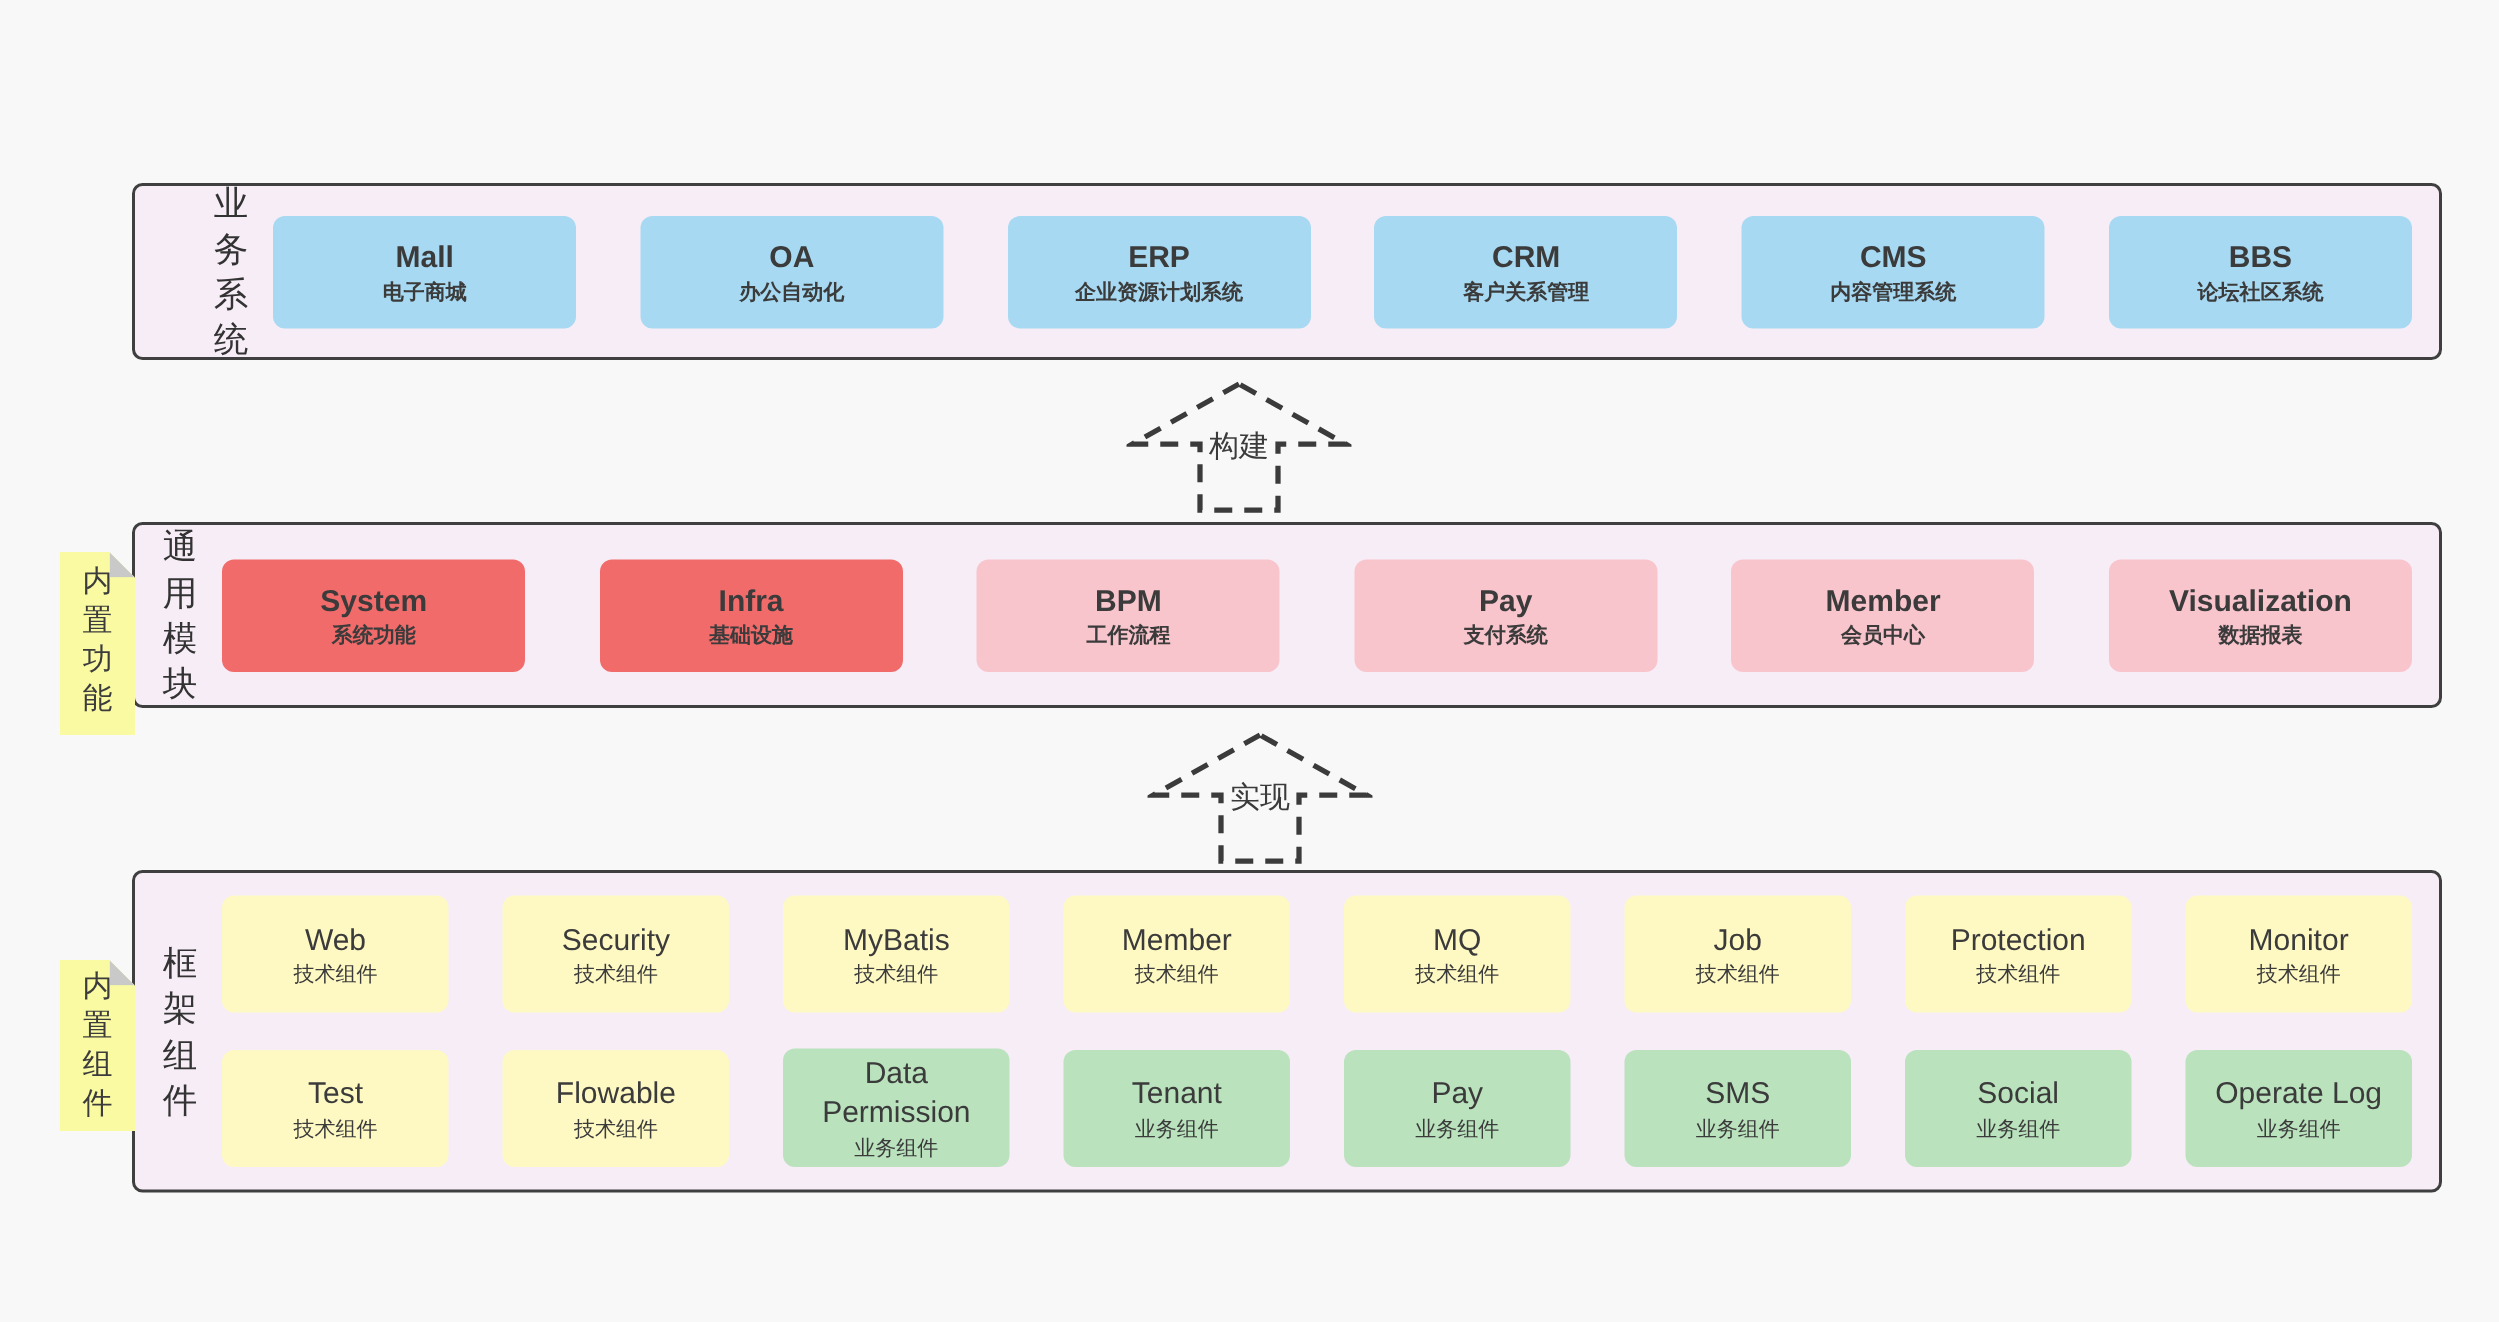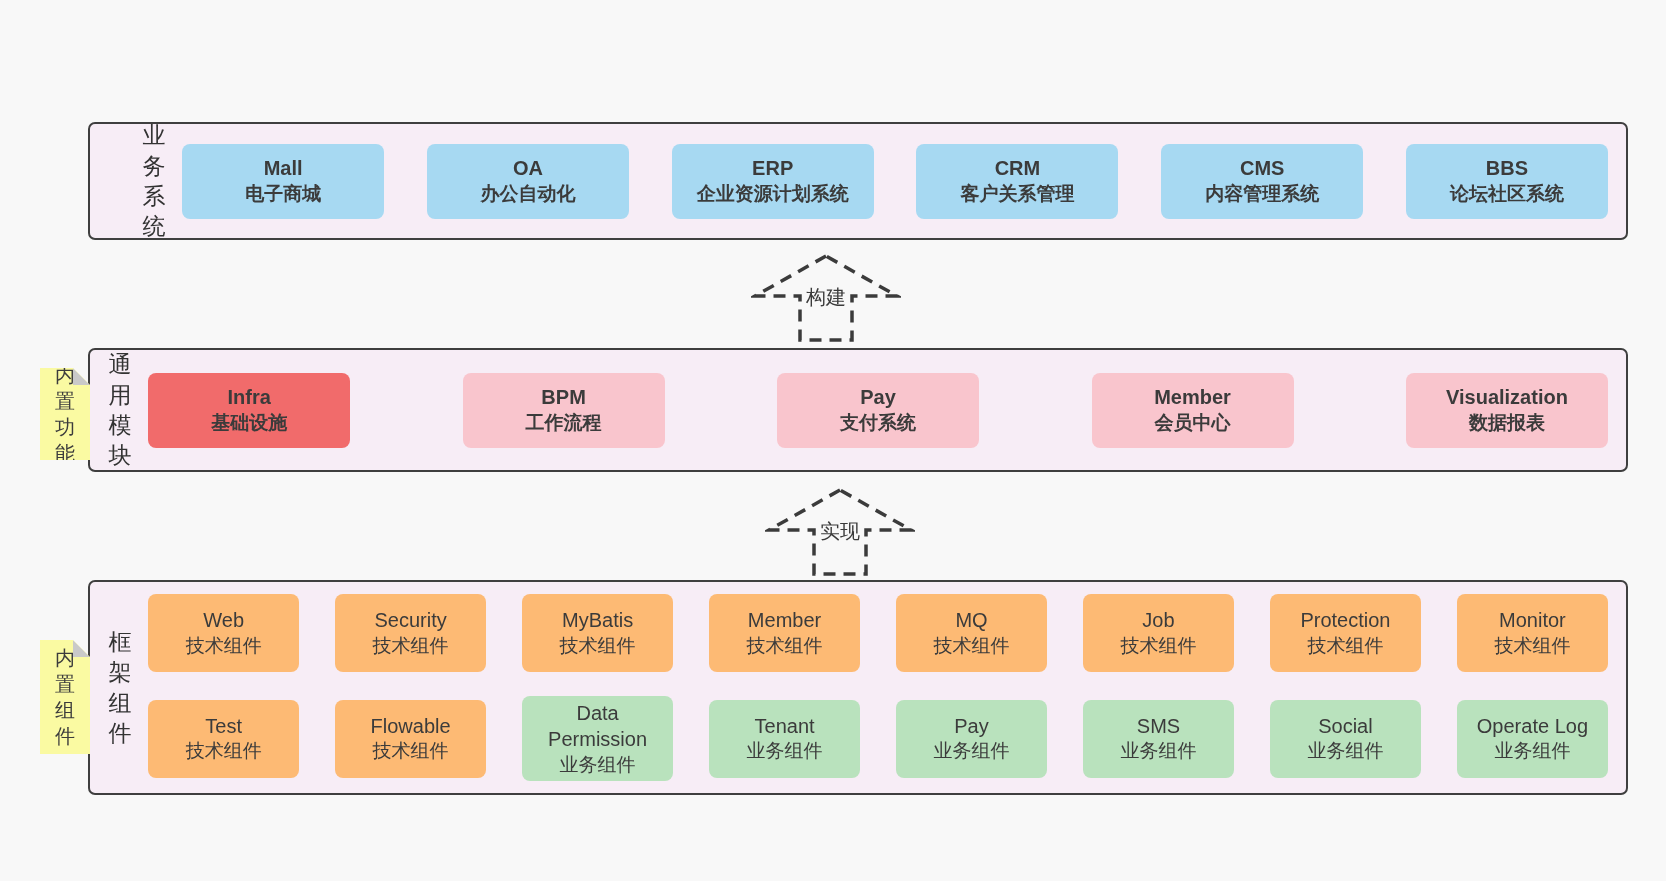--- a/index.html
+++ b/index.html
@@ -38,7 +38,7 @@
   .box-lg { width:202px; min-height:75px; }
   .box-sm { width:151px; min-height:78px; }
   .box-en { font-size:20px; line-height:1.32; }
-  .box-cn { font-size:19px; line-height:1.3; }
+  .box-cn { font-size:14px; line-height:1.3; }
   .blue  { background:#a7d9f2; }
   .red   { background:#f16b6b; }
   .pink  { background:#f9c5cd; }

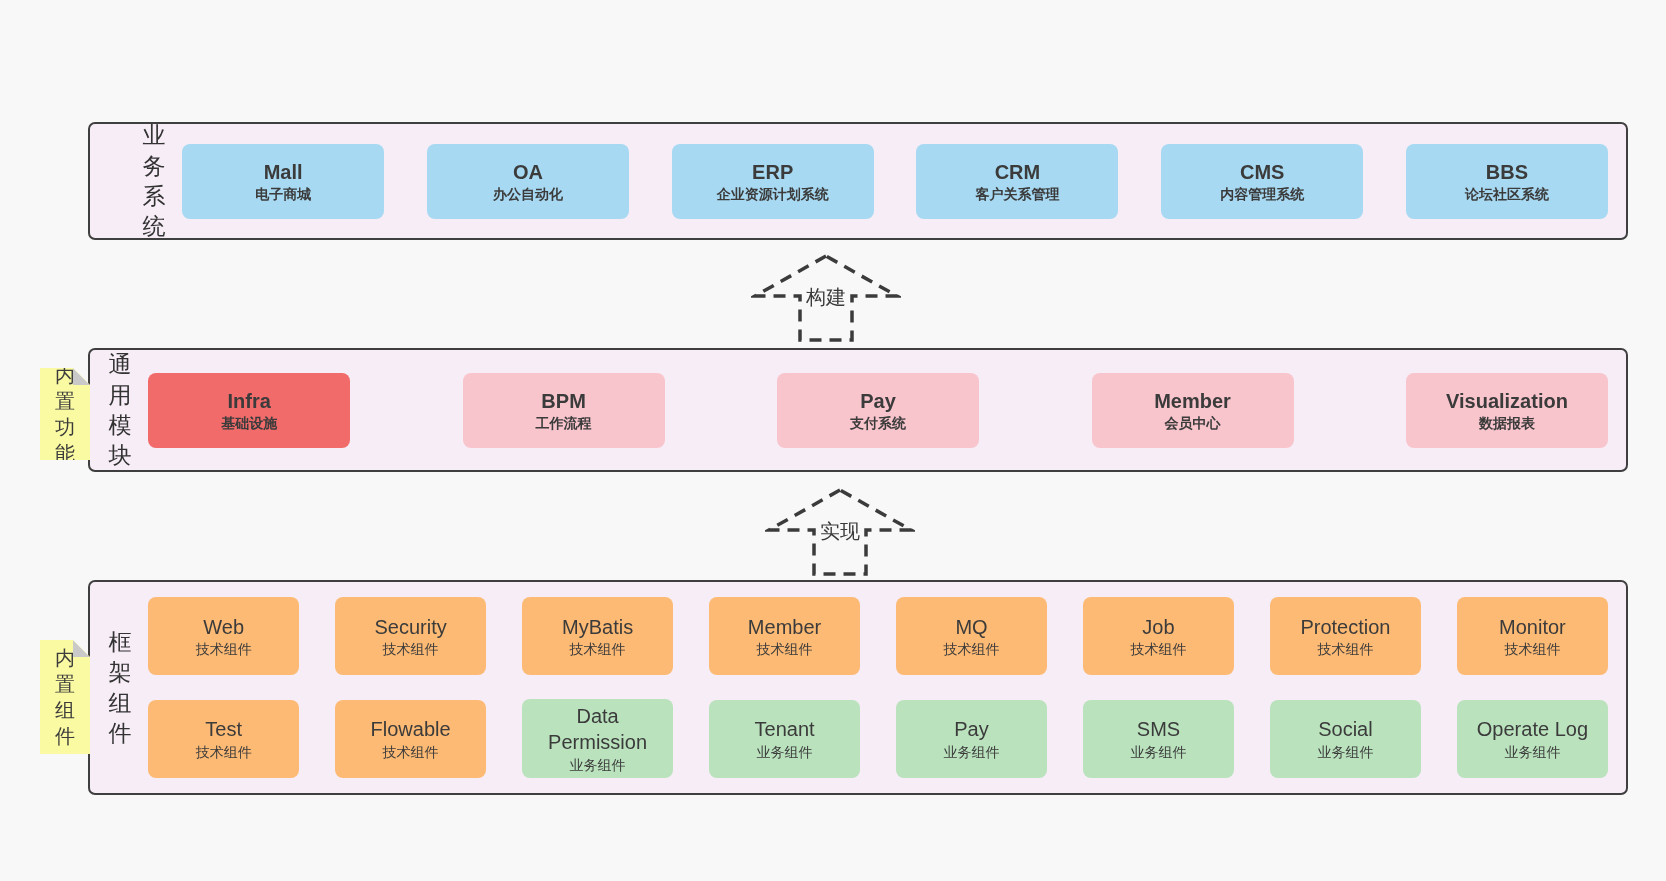--- a/index.html
+++ b/index.html
@@ -58,7 +58,7 @@
     z-index:3; display:flex; align-items:center; justify-content:center;
     clip-path:polygon(0 0, calc(100% - 17px) 0, 100% 17px, 100% 100%, 0 100%);
   }
-  .note-2 { top:368px; height:92px; }
+  .note-2 { top:368px; height:122px;font-family:Liberation Mono, monospace; }
   .note-3 { top:640px; height:114px; }
   .note-text {
     width:1.05em; font-size:20px; line-height:1.3; word-break:break-all;

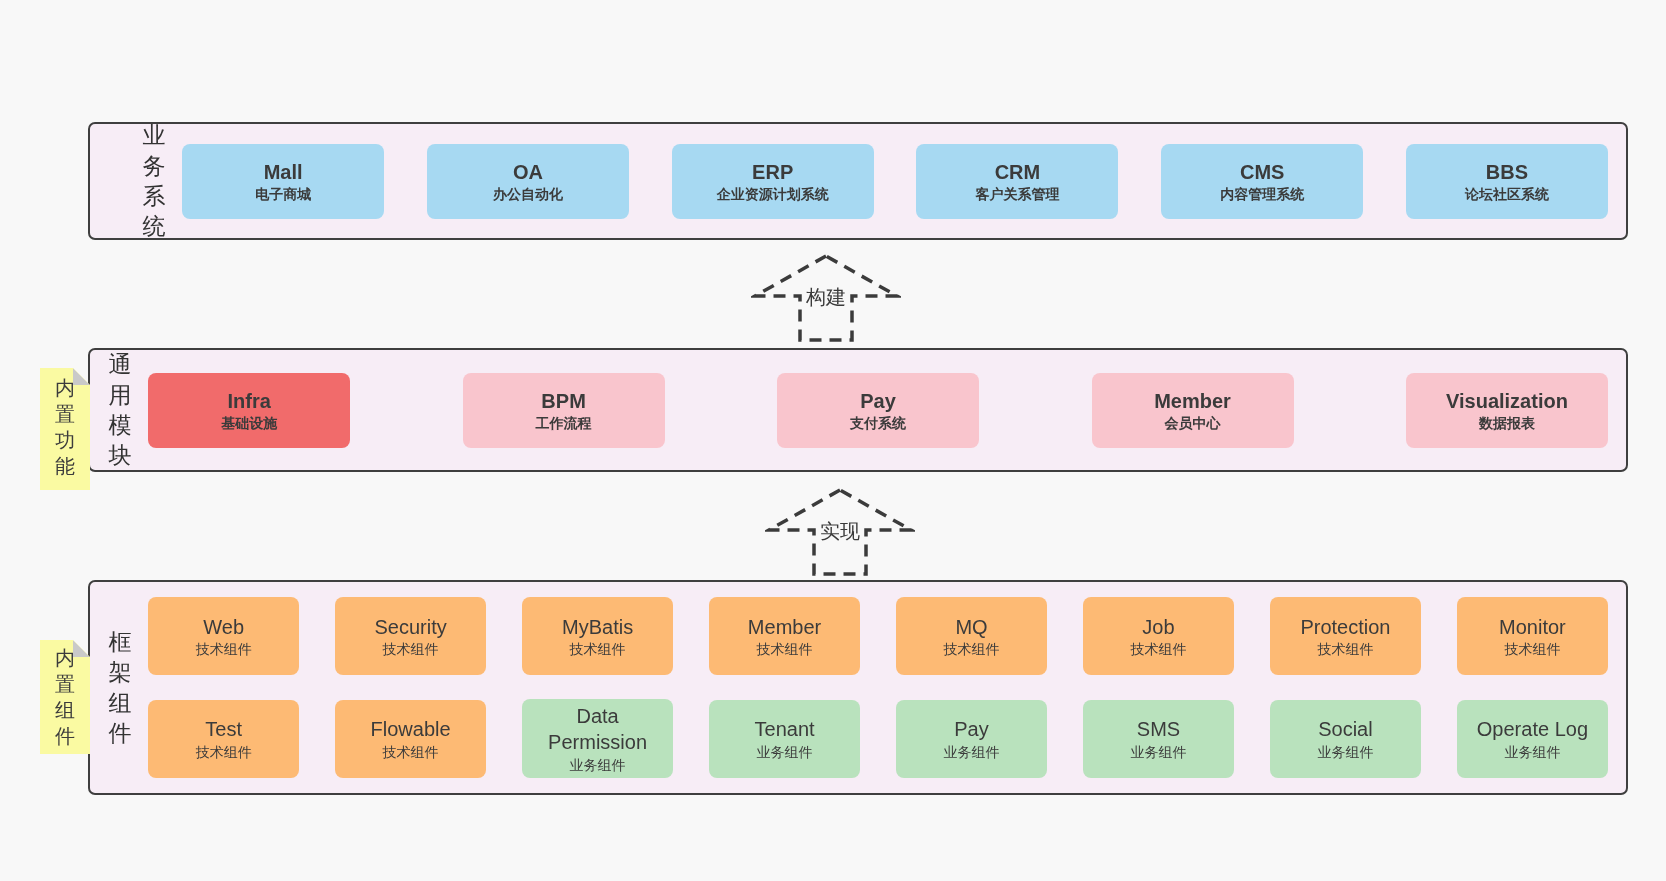--- a/index.html
+++ b/index.html
@@ -115,6 +115,10 @@
     <div class="vlabel">通用模块</div>
     <div class="boxes">
       <div class="box box-lg red">
+        <div class="box-en">System</div>
+        <div class="box-cn">系统功能</div>
+      </div>
+      <div class="box box-lg red">
         <div class="box-en">Infra</div>
         <div class="box-cn">基础设施</div>
       </div>

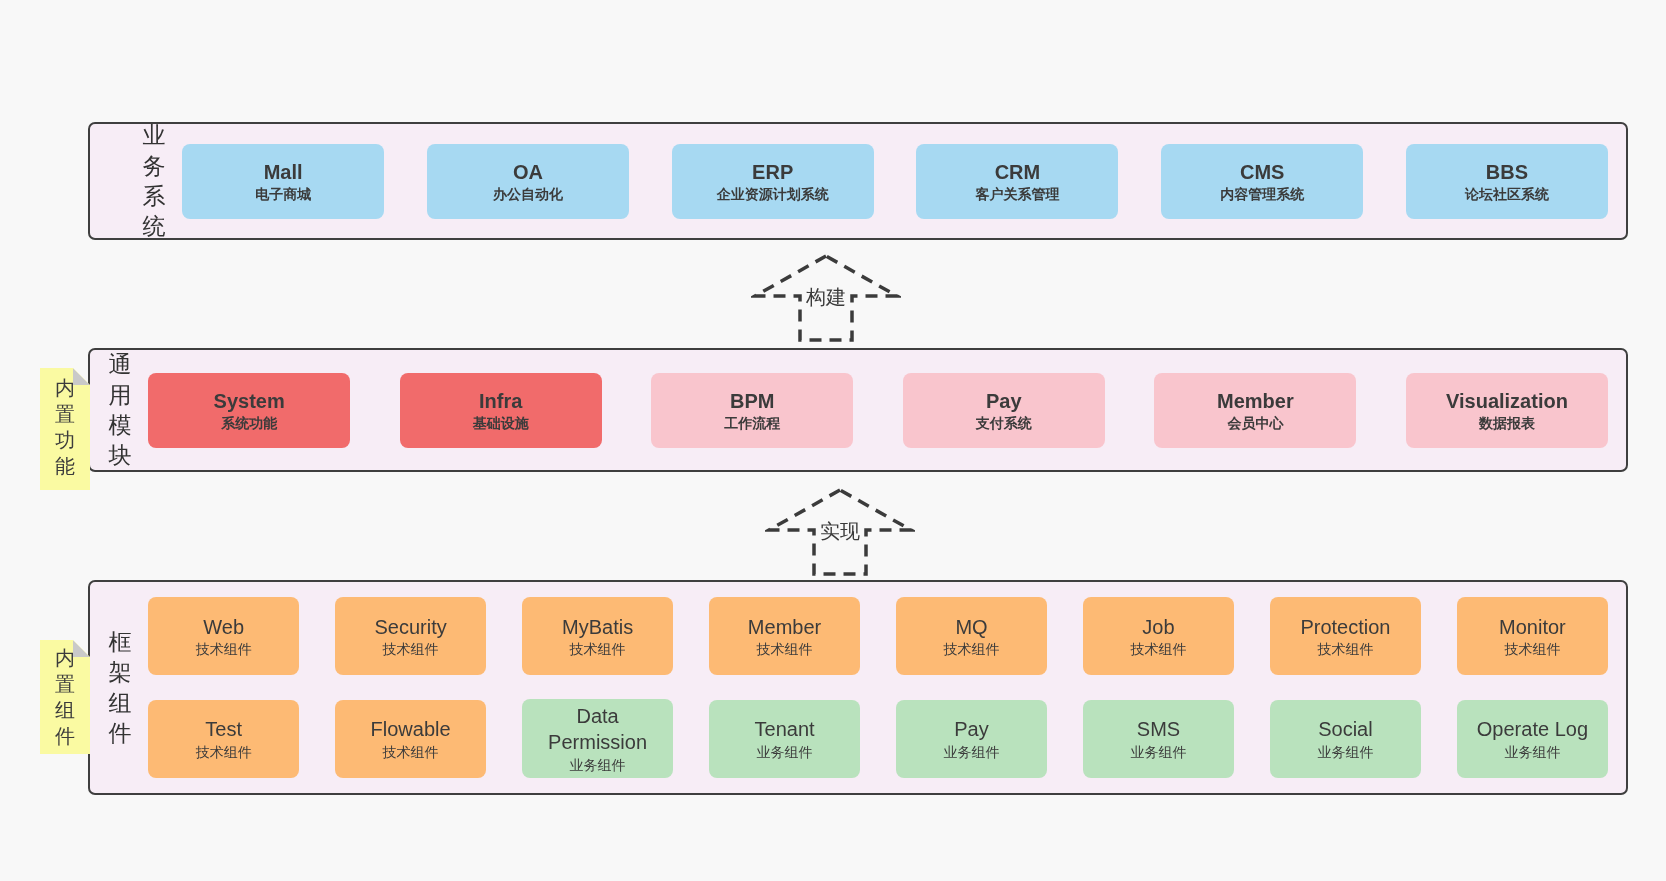--- a/index.html
+++ b/index.html
@@ -42,7 +42,7 @@
   .blue  { background:#a7d9f2; }
   .red   { background:#f16b6b; }
   .pink  { background:#f9c5cd; }
-  .green { background:#fdba74;align-items:center; }
+  .green { background:#fef9c3;align-items:center; }
   .lightgreen { background:#b9e2bd; }
   .arrow { position:absolute; width:150px; height:92px; }
   .arrow-1 { left:751px; top:252px; }

